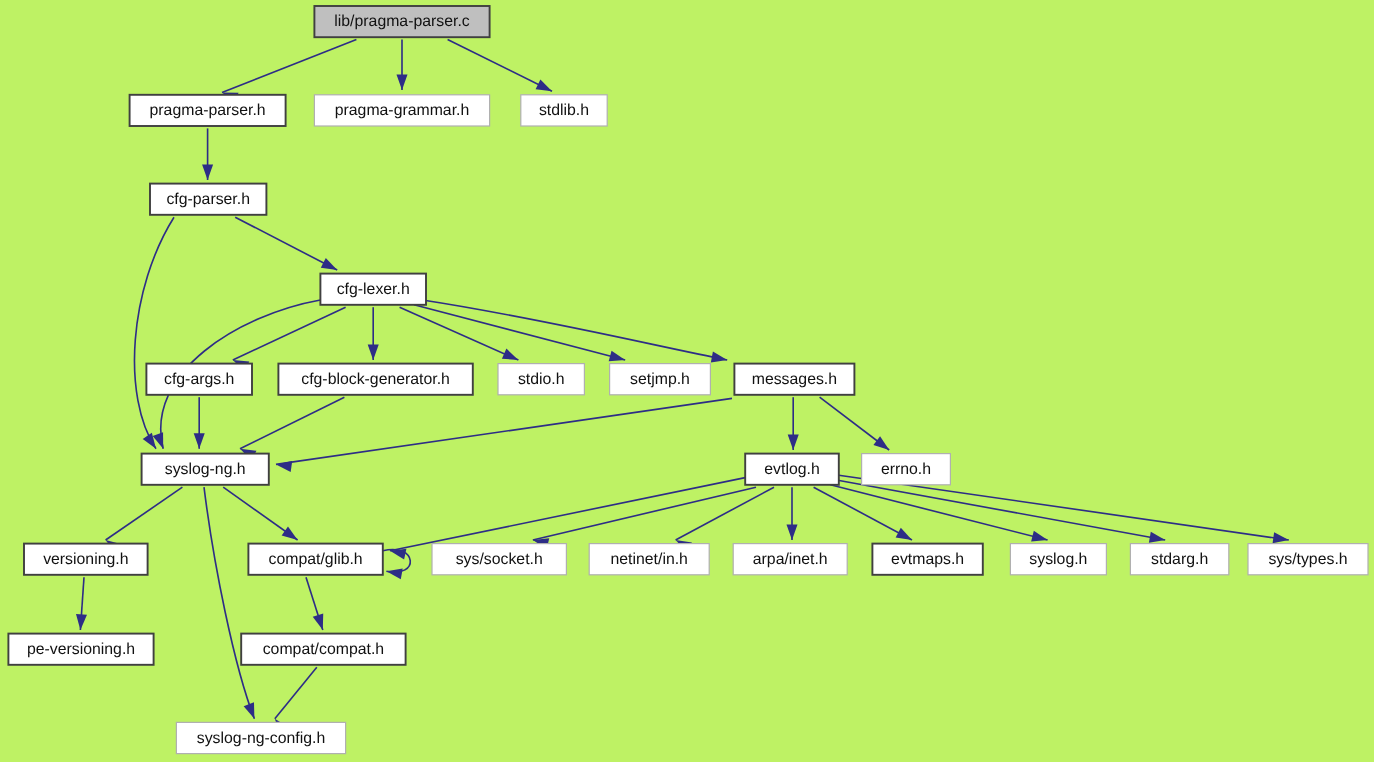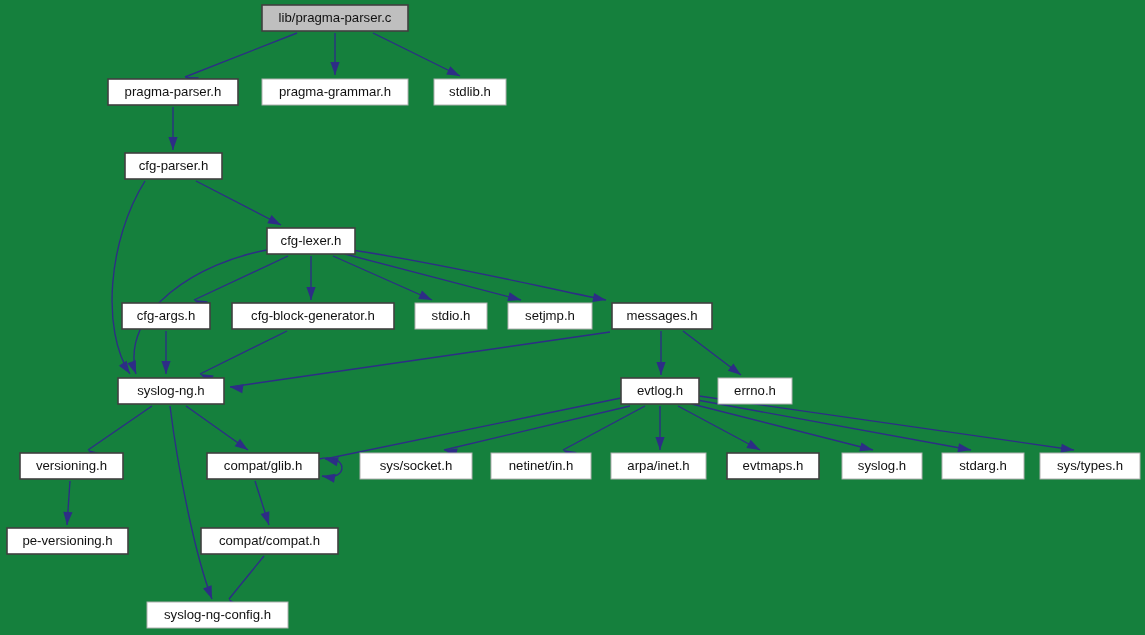--- a/index.html
+++ b/index.html
@@ -14,7 +14,7 @@
     position: relative;
     width: 1145px;
     height: 635px;
-    background: #15803d;
+    background: #bef264;
     overflow: hidden;
   }
   #graph-svg {

